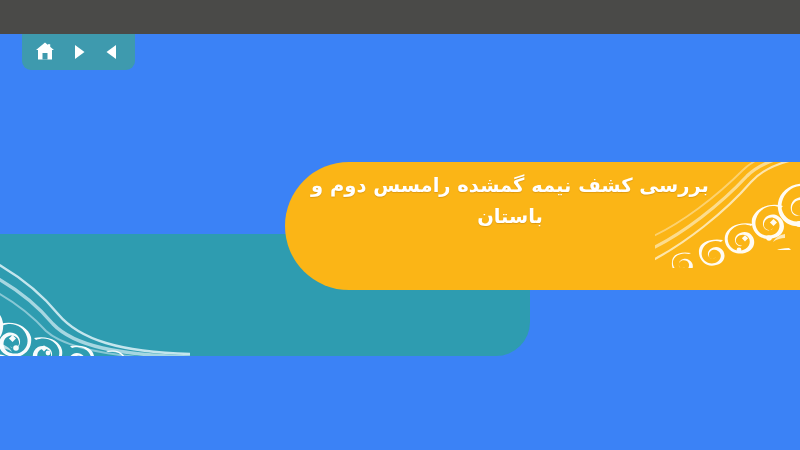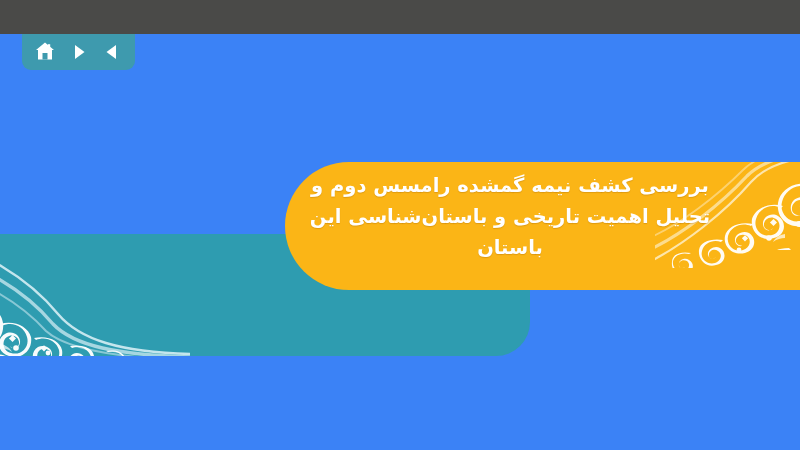--- a/index.html
+++ b/index.html
@@ -183,7 +183,6 @@
 
   <div class="title-text">
     <div>بررسی کشف نیمه گمشده رامسس دوم و</div>
-    <div>تحلیل اهمیت تاریخی و باستان‌شناسی این</div>
     <div>باستان</div>
   </div>
 

